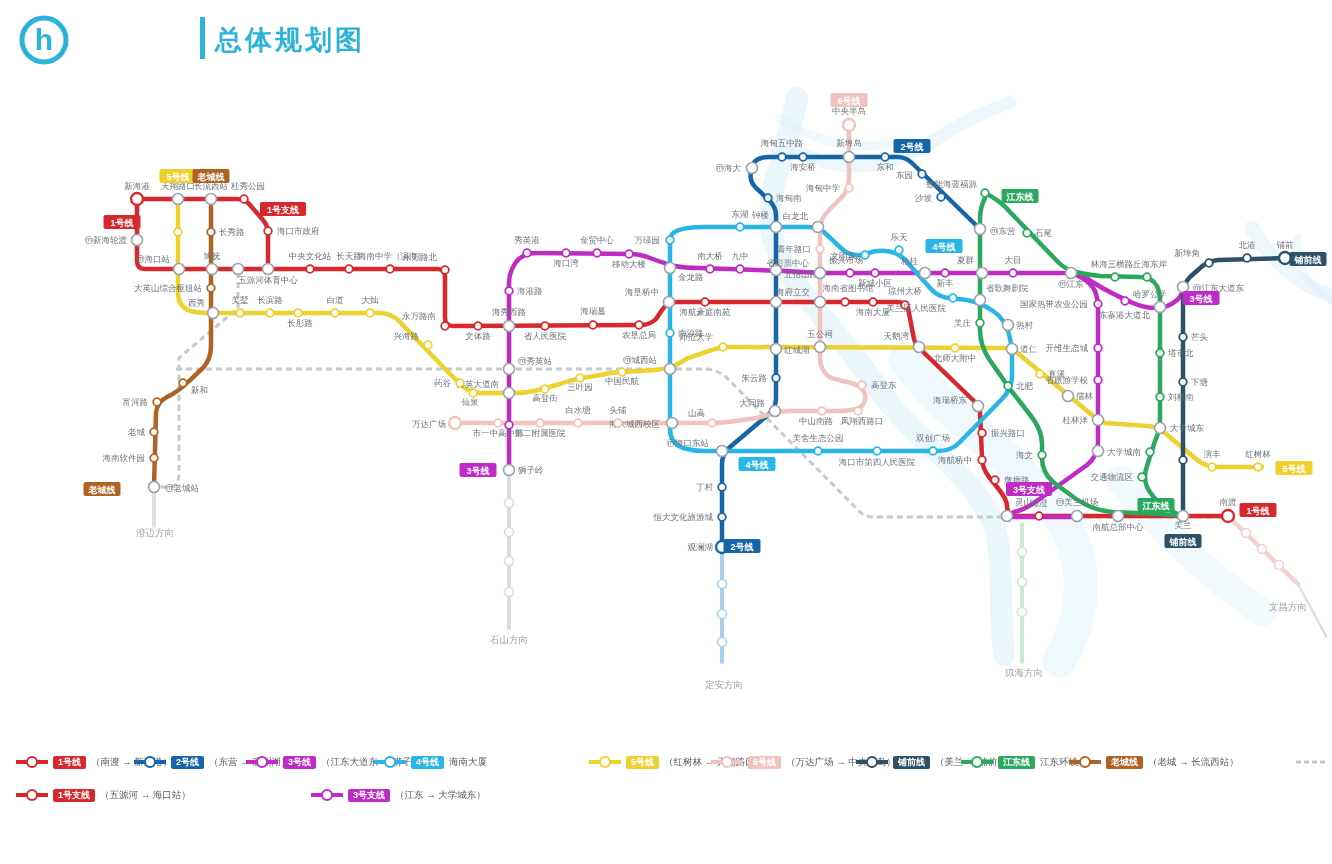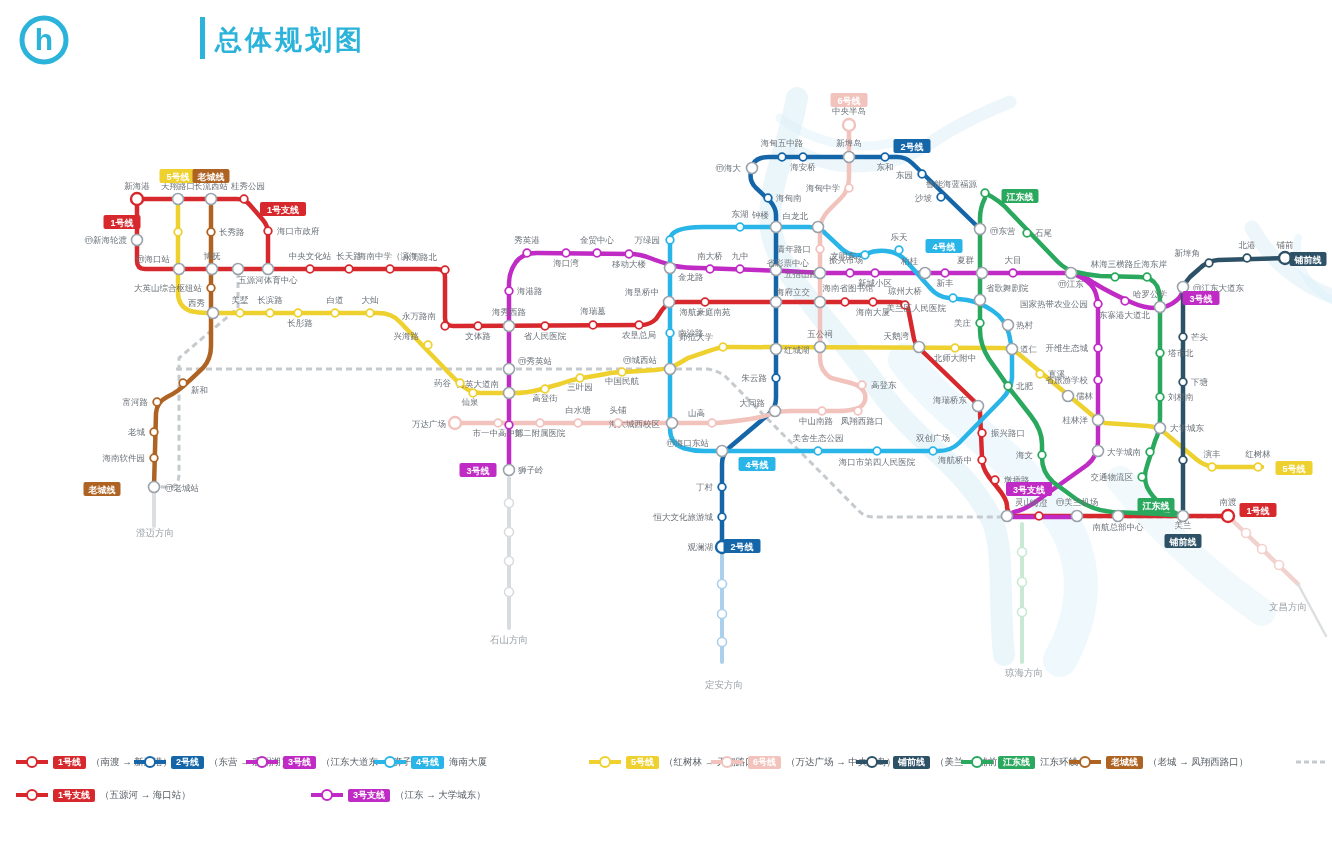--- a/index.html
+++ b/index.html
@@ -546,7 +546,7 @@
           <circle cx="17" cy="8" r="5" fill="#fff" stroke="#ae6323" stroke-width="2"></circle>
         </svg>
         <span class="leg-badge" style="background: rgb(174, 99, 35);">老城线</span>
-        <span class="leg-text">（老城 → 凤翔西路口）</span>
+        <span class="leg-text">（老城 → 长流西站）</span>
       </div>
       <div class="leg-item" style="left: 1295px; top: 12px;">
         <svg width="34" height="16">

